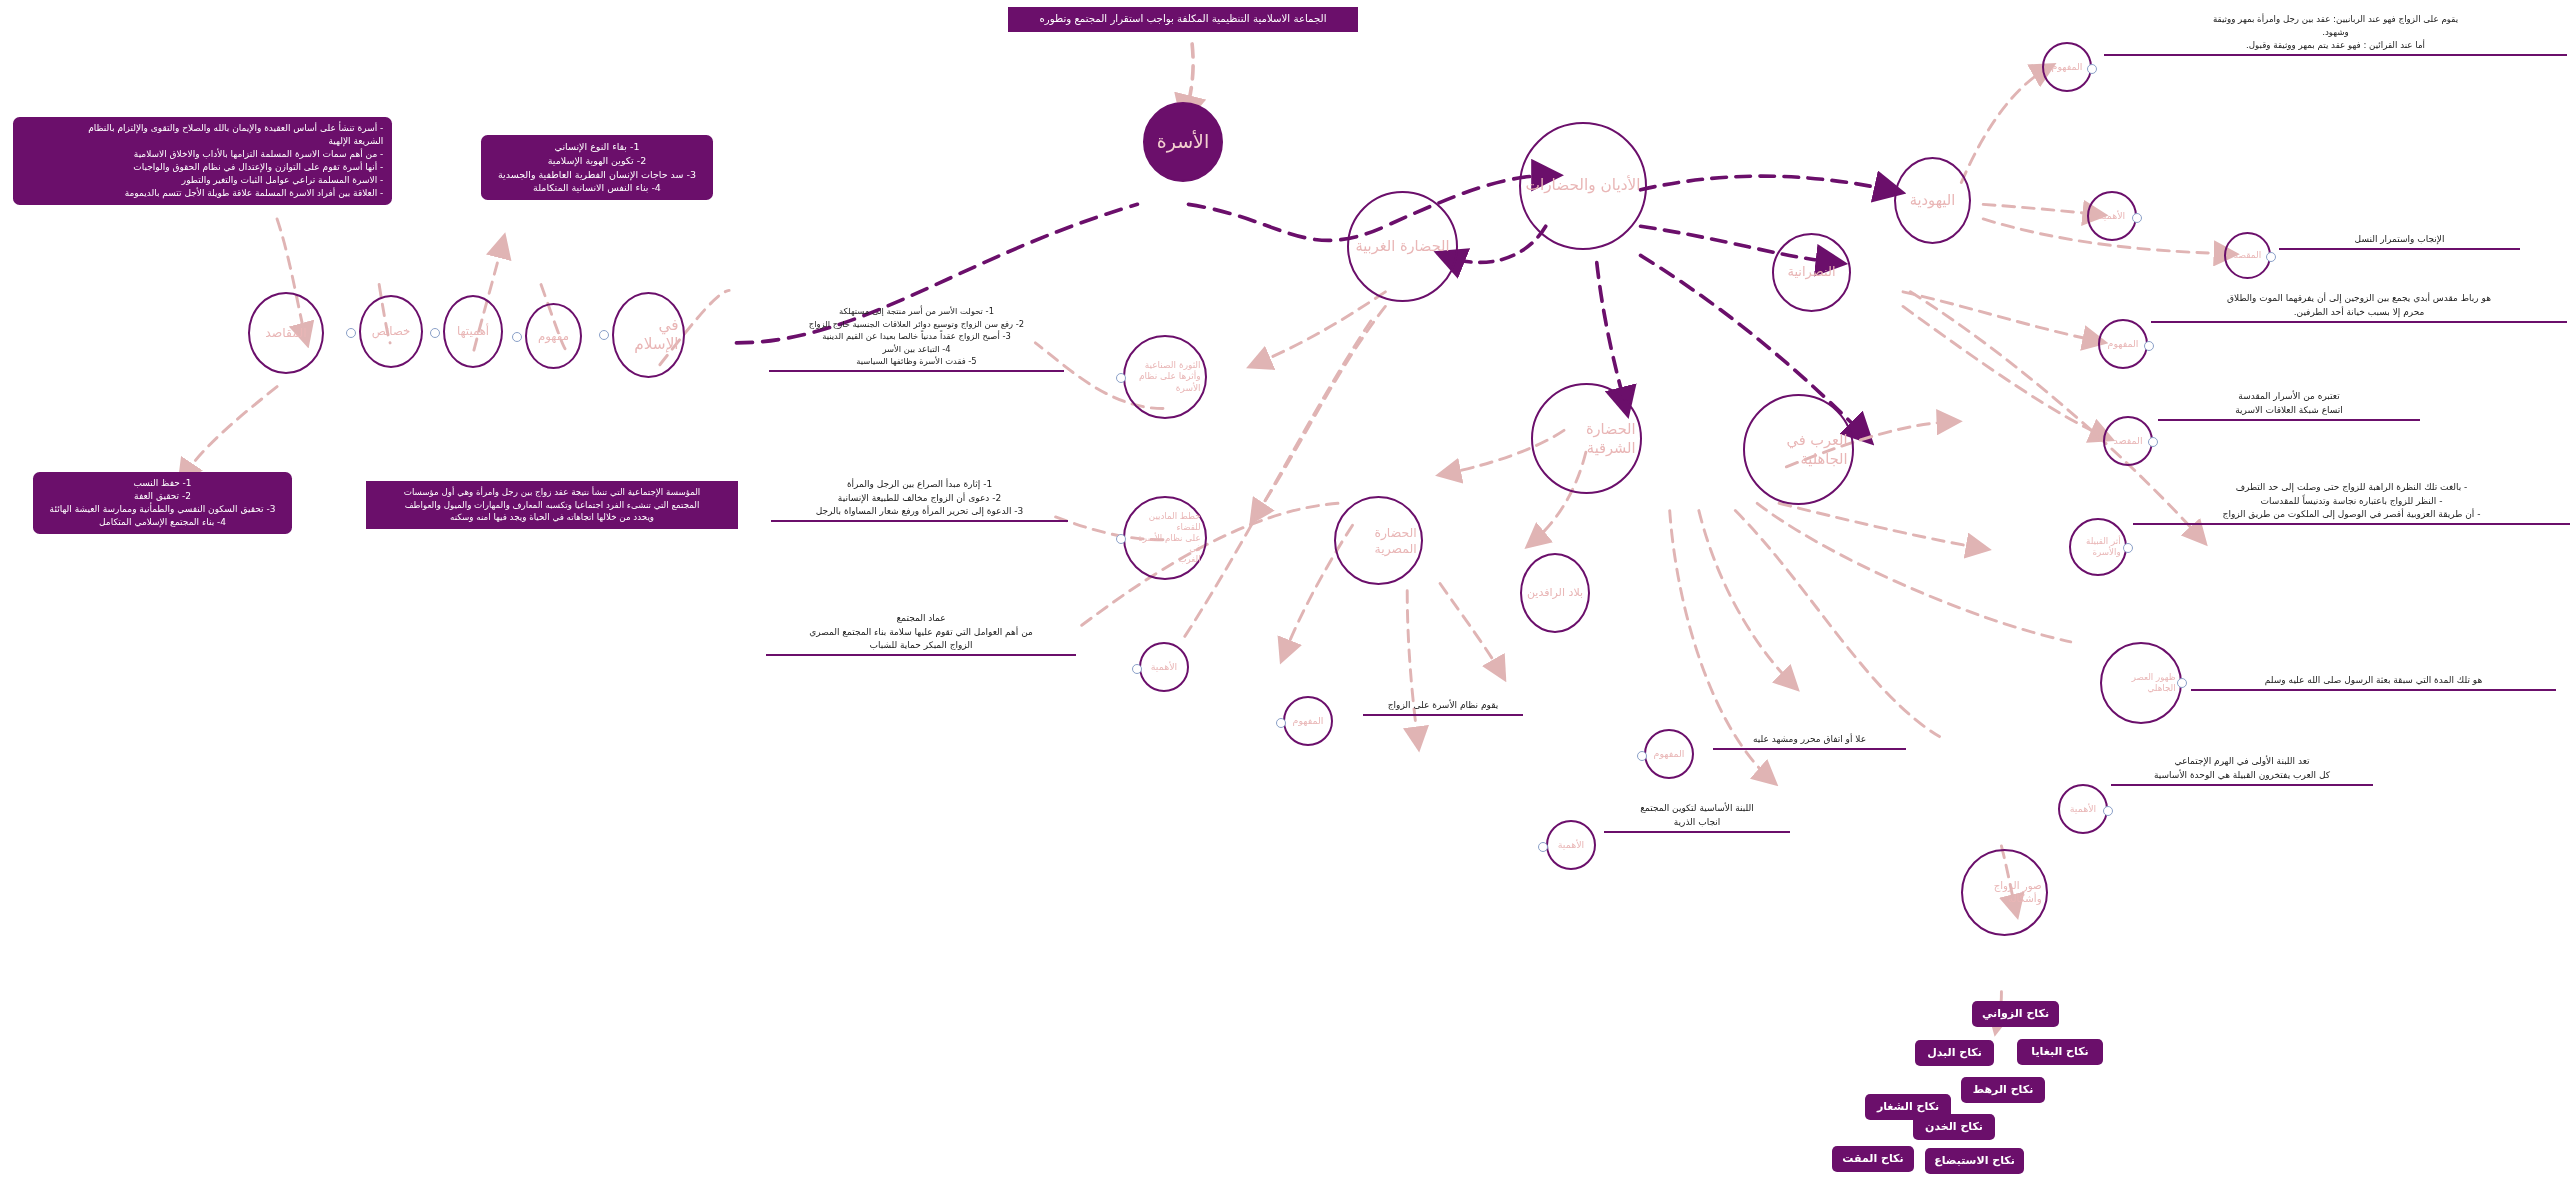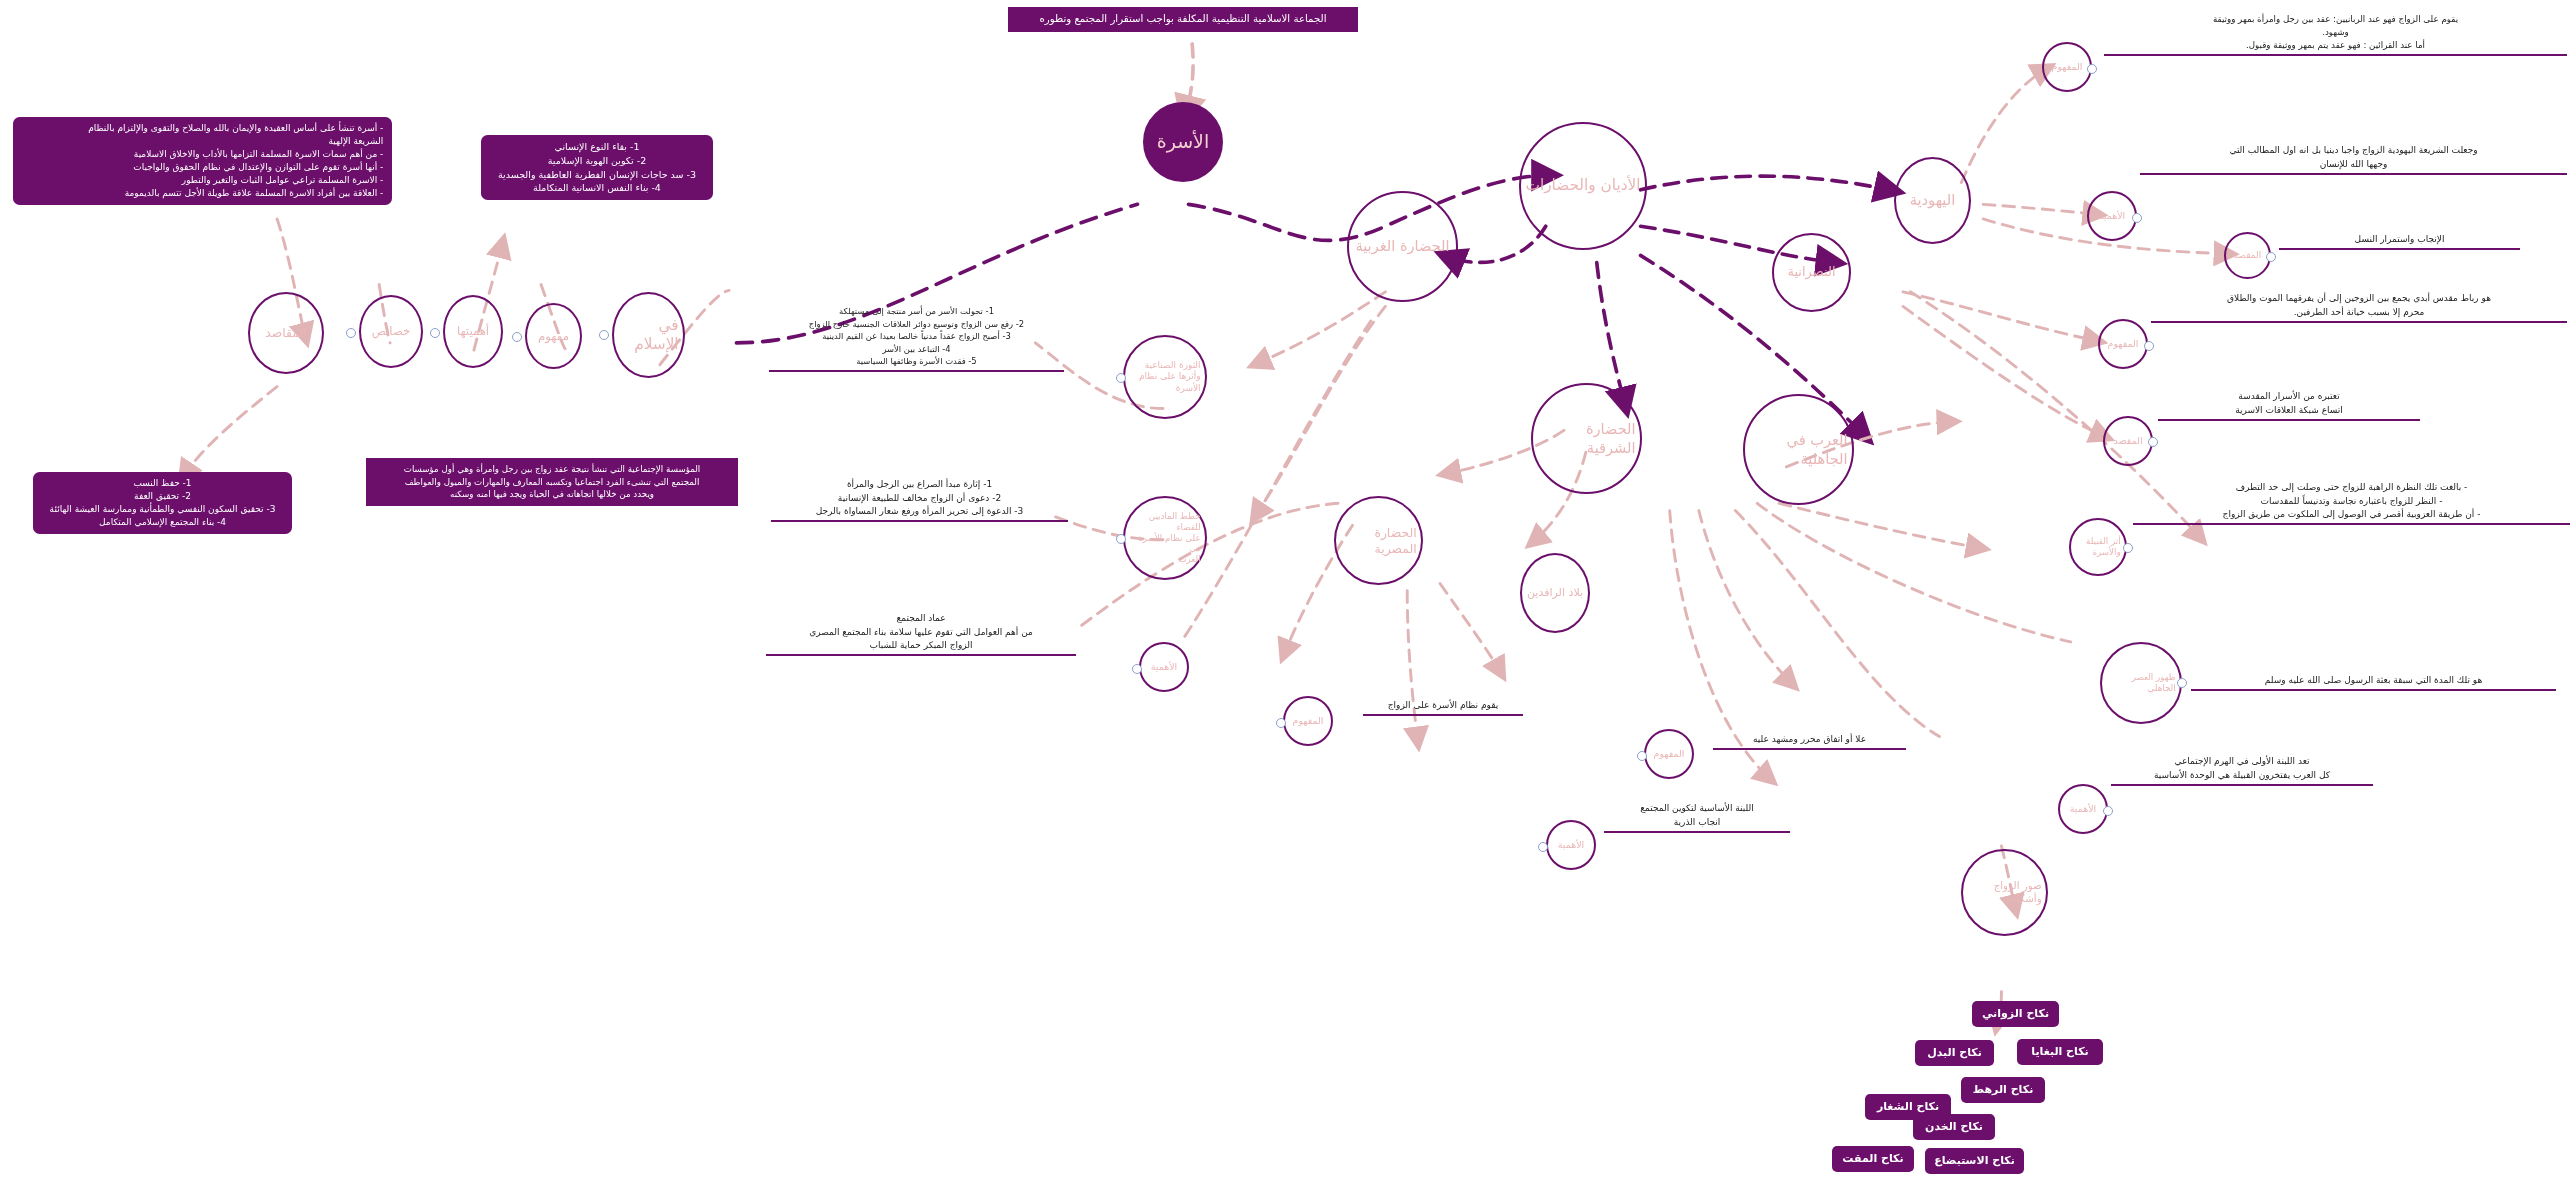--- a/index.html
+++ b/index.html
@@ -284,11 +284,6 @@
   </div>
   <div class="knob" style="left:2132px;top:213px;"></div>
 
-  <div class="ann c" style="left:2140px;top:144px;width:427px;font-size:9px;">
-    <span class="ln">وجعلت الشريعة اليهودية الزواج واجبا دينيا بل انه اول المطالب التي</span>
-    <span class="ln">وجهها الله للإنسان</span>
-    <span class="rule"></span>
-  </div>
 
   <div class="node" style="left:2224px;top:232px;width:47px;height:47px;font-size:9px;">
     <span class="lbl">المقصد</span>

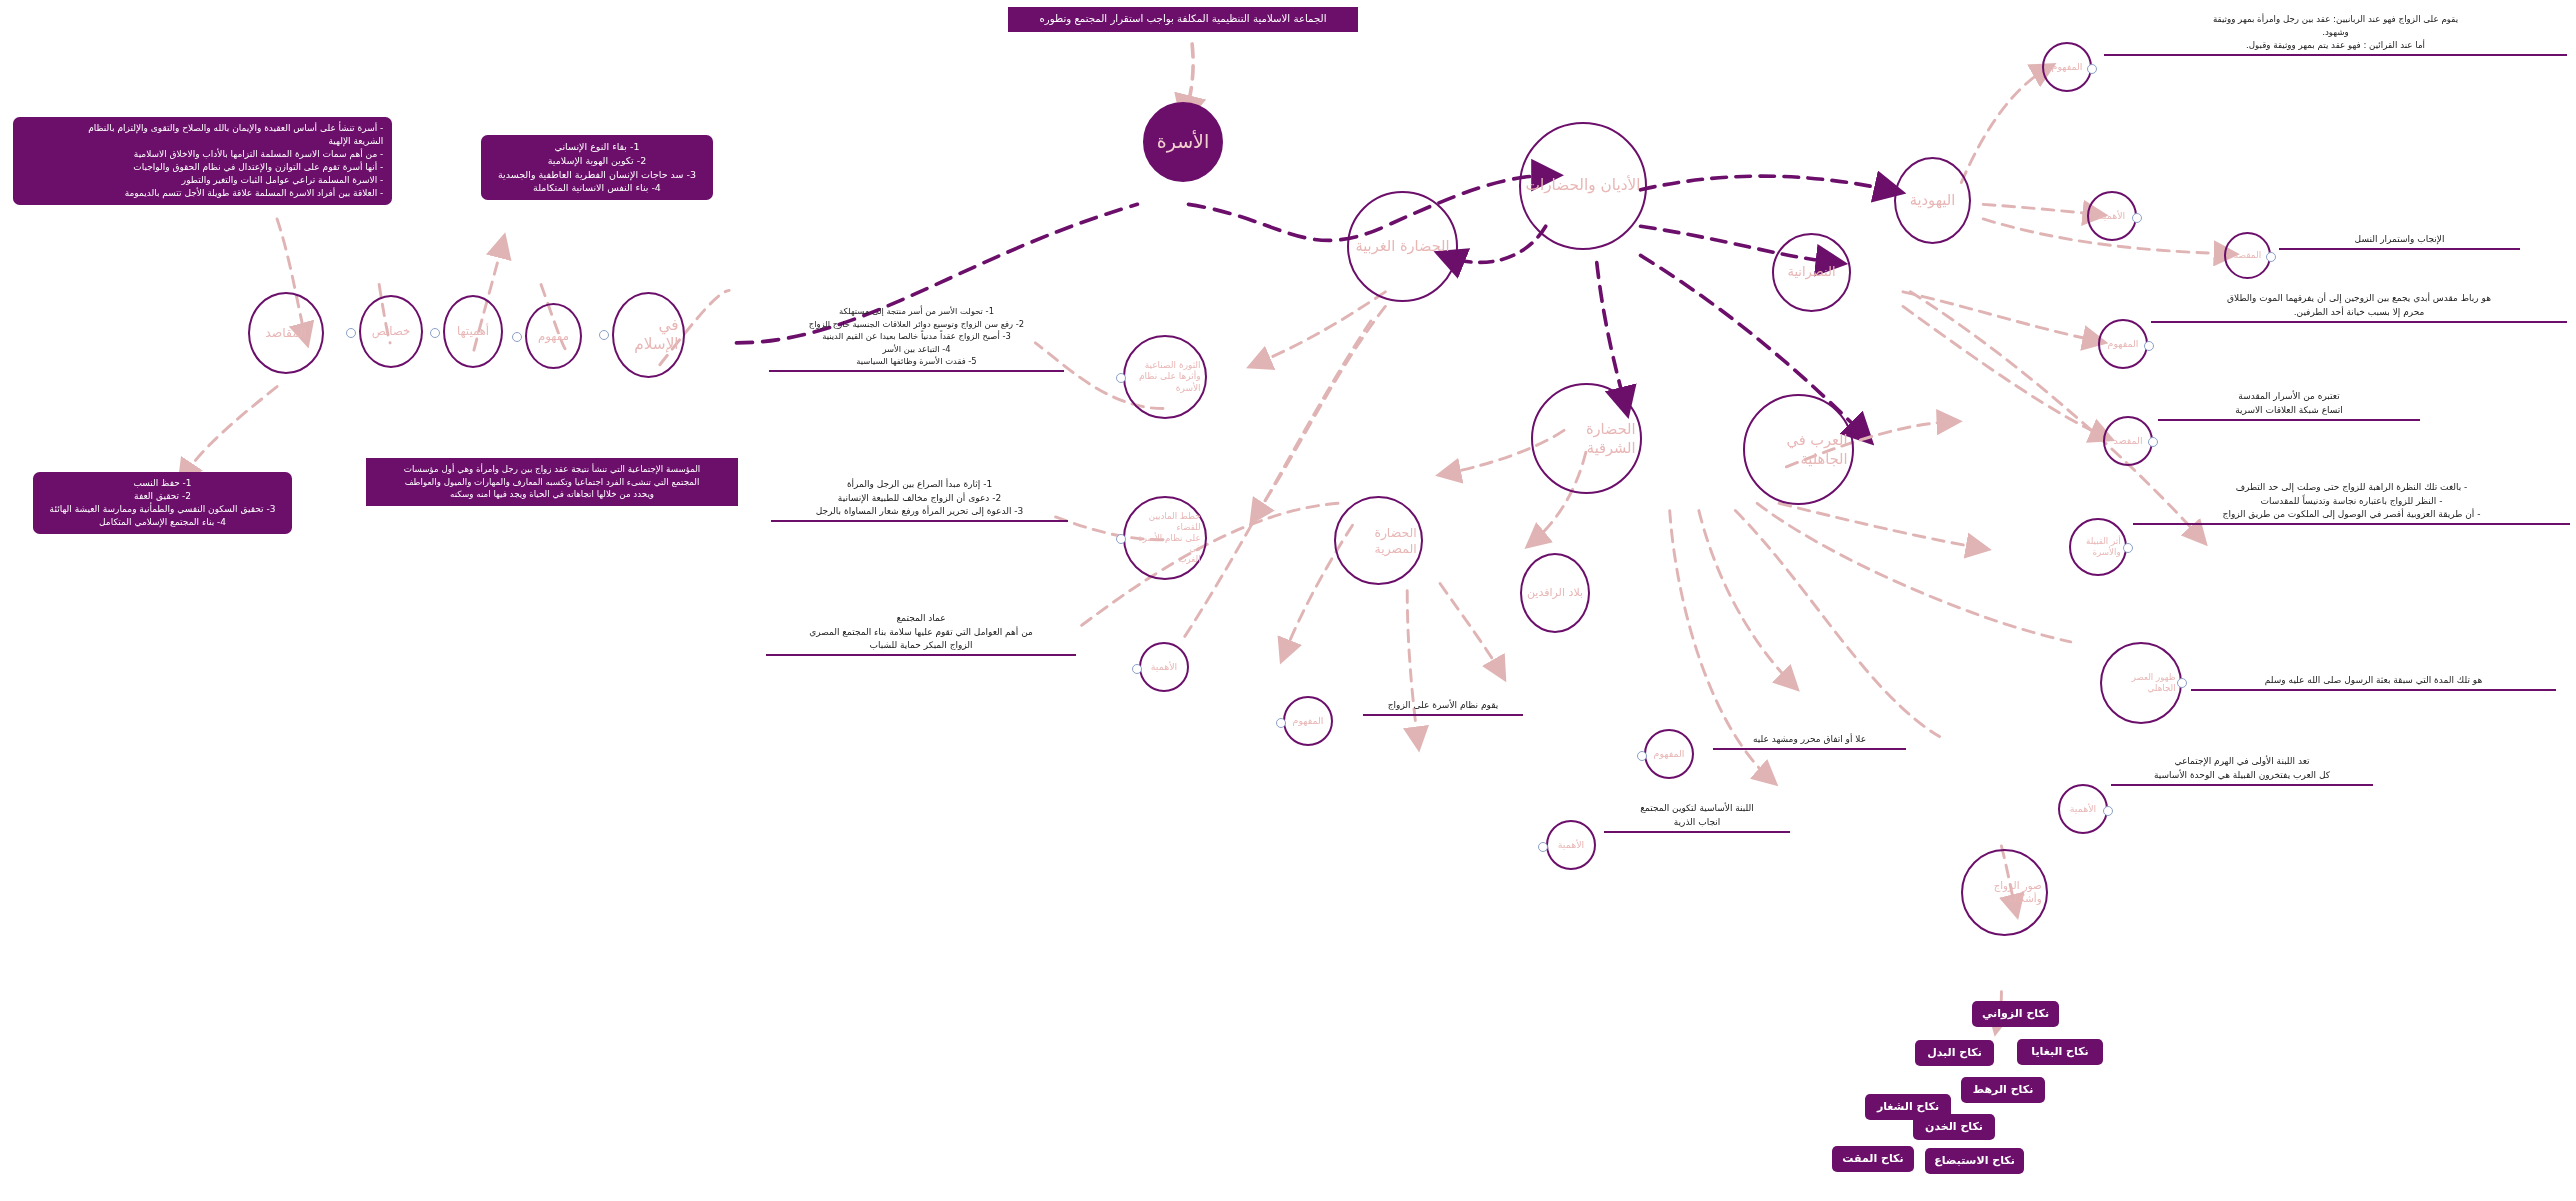--- a/index.html
+++ b/index.html
@@ -189,7 +189,7 @@
     <span class="ln">4- بناء المجتمع الإسلامي المتكامل</span>
   </div>
 
-  <div class="pbox sq" style="left:366px;top:458px;width:372px;font-size:8.7px;">
+  <div class="pbox sq" style="left:366px;top:481px;width:372px;font-size:8.7px;">
     <span class="ln">المؤسسة الإجتماعية التي تنشأ نتيجة عقد زواج بين رجل وامرأة وهي أول مؤسسات</span>
     <span class="ln">المجتمع التي تنشىء الفرد اجتماعيا وتكسبه المعارف والمهارات والميول والعواطف</span>
     <span class="ln">ويحدد من خلالها اتجاهاته في الحياة ويجد فيها امنه وسكنه</span>

